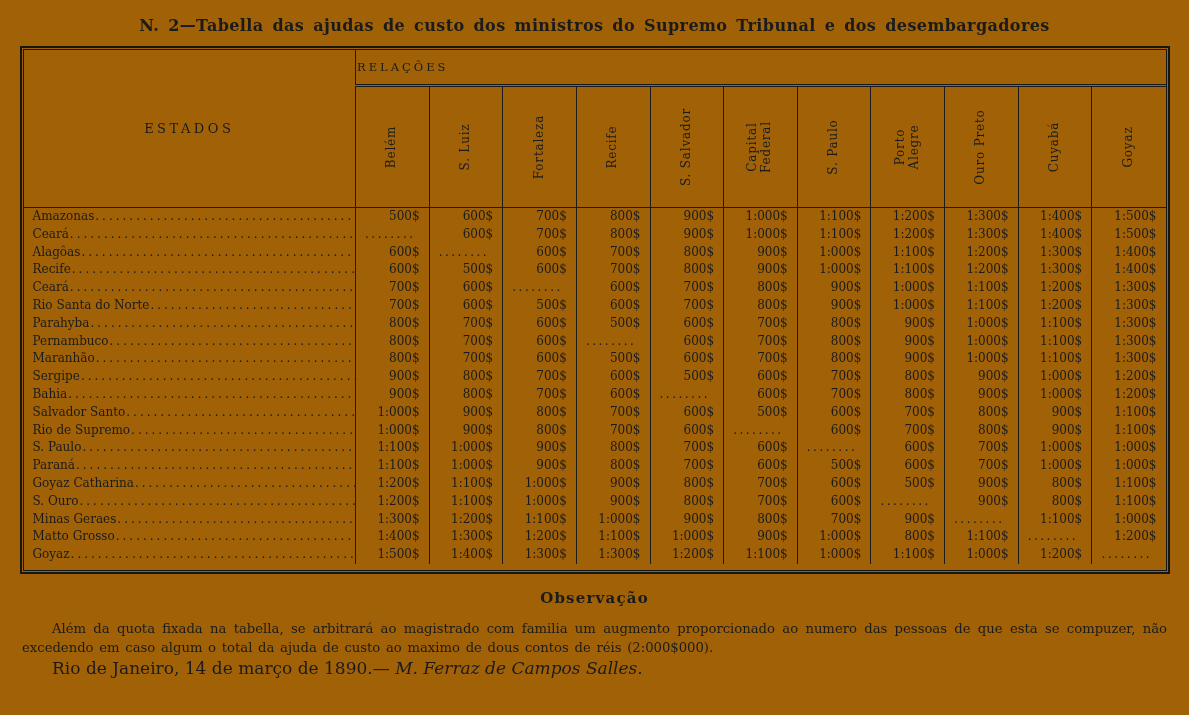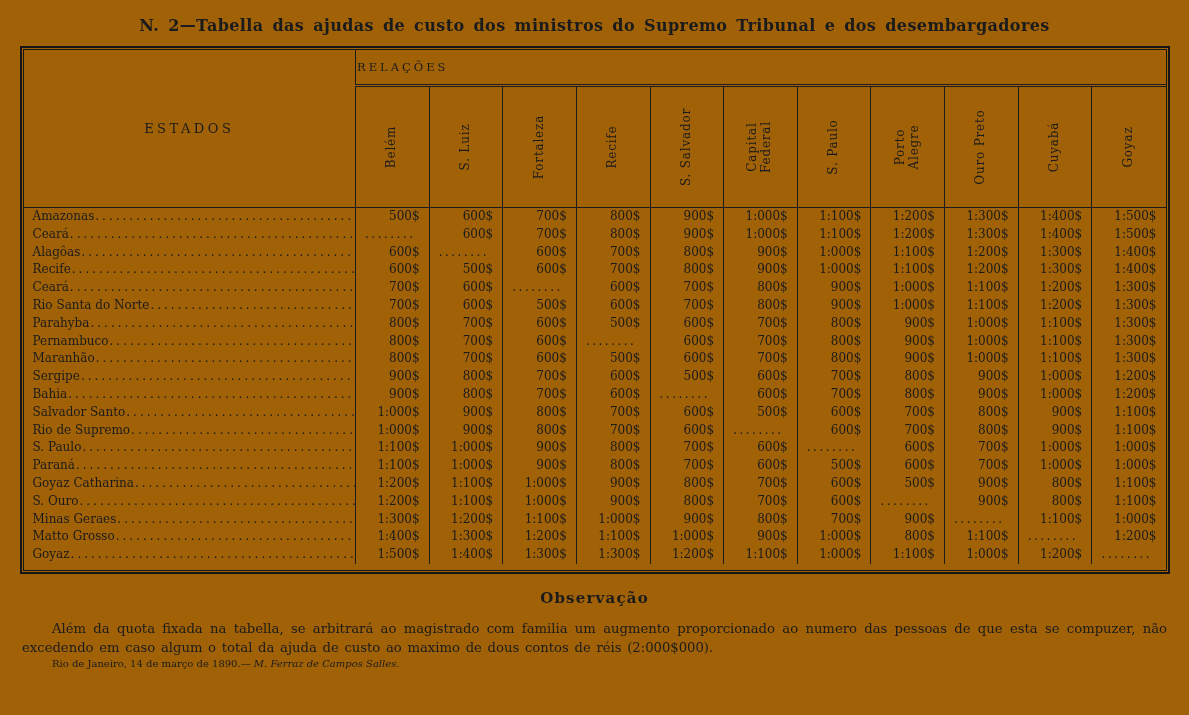--- a/index.html
+++ b/index.html
@@ -59,7 +59,7 @@
     margin:13px 22px 0 22px; font-size:13.2px; line-height:1.42;
     text-align:justify; text-indent:30px; word-spacing:1.5px;
   }
-  .obs-signature { margin:1px 22px 0 22px; font-size:10px; text-indent:30px; }
+  .obs-signature { margin:1px 22px 0 22px; font-size:17px; text-indent:30px; }
   .sig-name { font-style:italic; }
 </style>
 </head>

